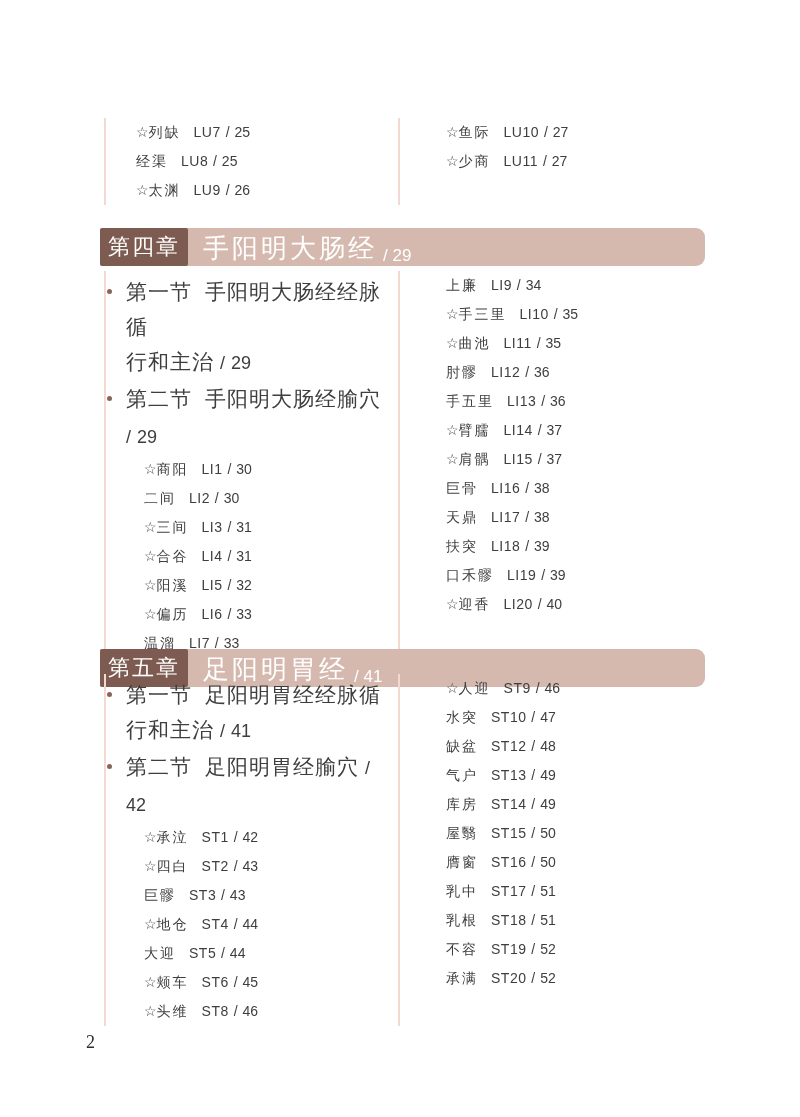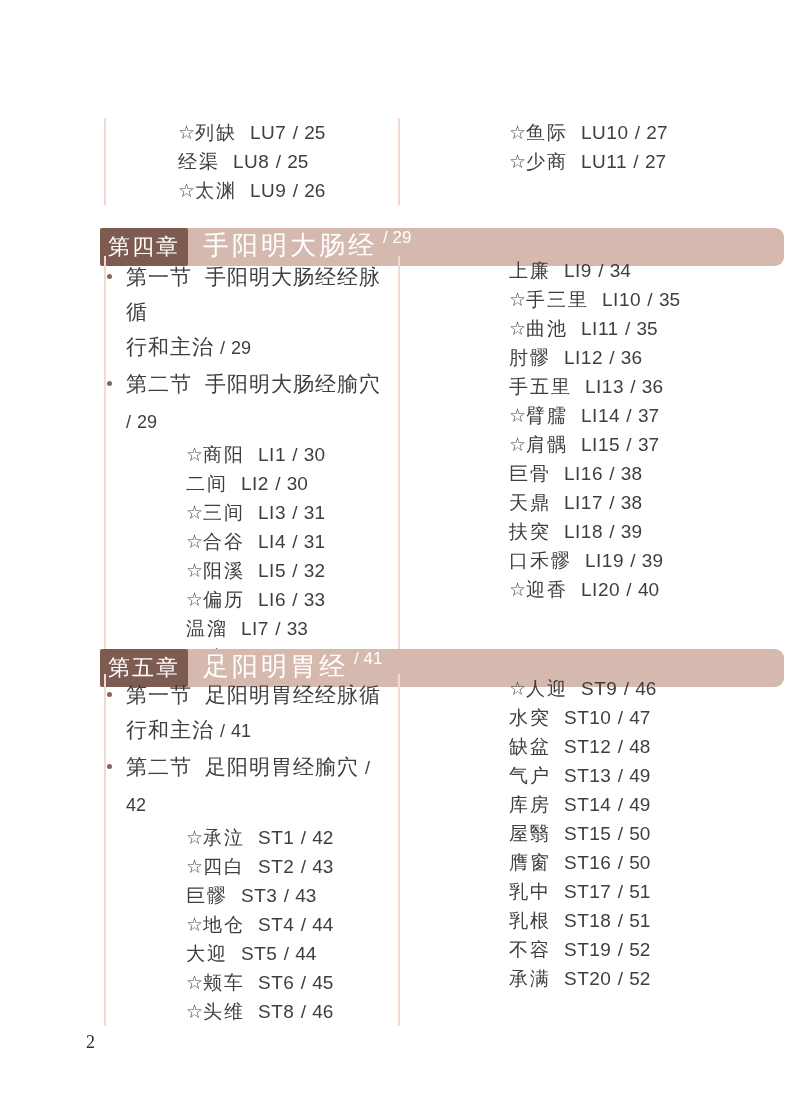--- a/index.html
+++ b/index.html
@@ -16,7 +16,7 @@
   .plist{padding-left:38px;}
   .plist-top{padding-left:30px;}
   .bcol-right .plist{padding-left:0;}
-  .prow{height:29px;line-height:29px;font-size:19px;white-space:nowrap;margin-left:42px;}
+  .prow{height:29px;line-height:29px;font-size:14px;white-space:nowrap;}
   .star{letter-spacing:0;}
   .pname{letter-spacing:2px;}
   .pcode{margin-left:13px;letter-spacing:0.5px;}

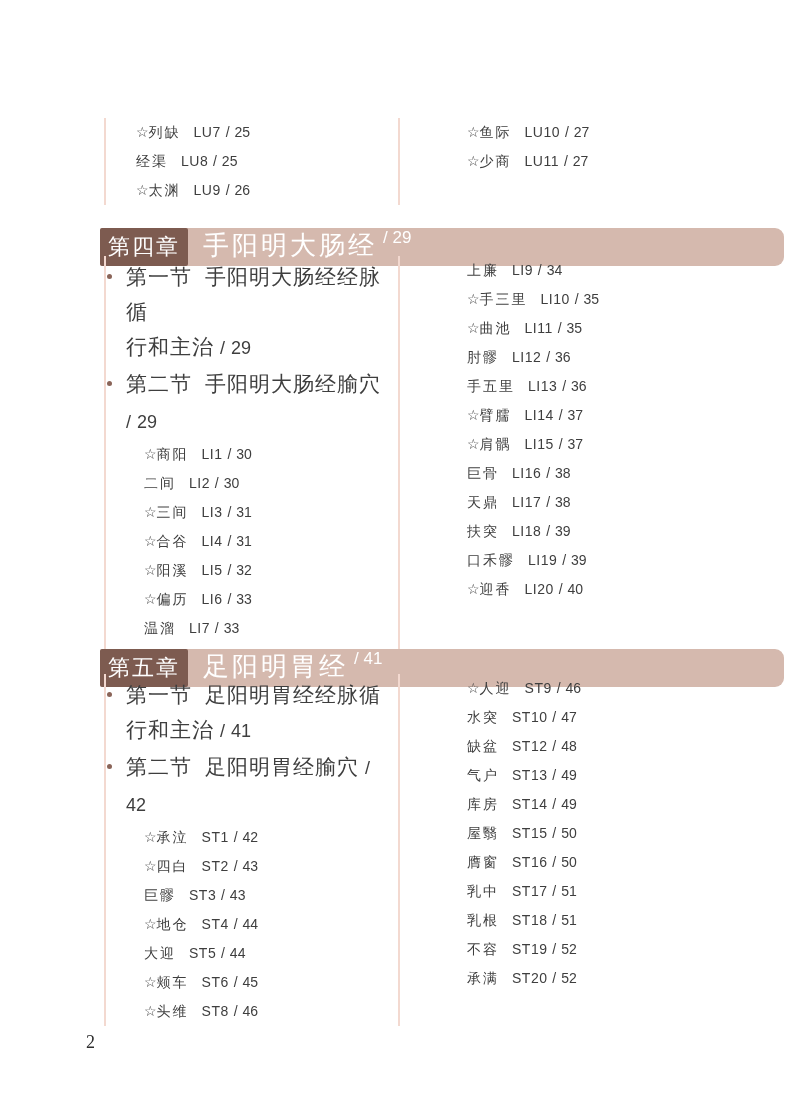--- a/index.html
+++ b/index.html
@@ -12,7 +12,7 @@
   .block{position:absolute;left:104px;display:flex;align-items:stretch;}
   .bcol{box-sizing:border-box;}
   .bcol-left{width:294px;border-left:2px solid var(--line_pink);}
-  .bcol-right{width:307px;border-left:2px solid var(--line_pink);padding-left:67px;}
+  .bcol-right{width:307px;border-left:2px solid var(--line_pink);padding-left:46px;}
   .plist{padding-left:38px;}
   .plist-top{padding-left:30px;}
   .bcol-right .plist{padding-left:0;}

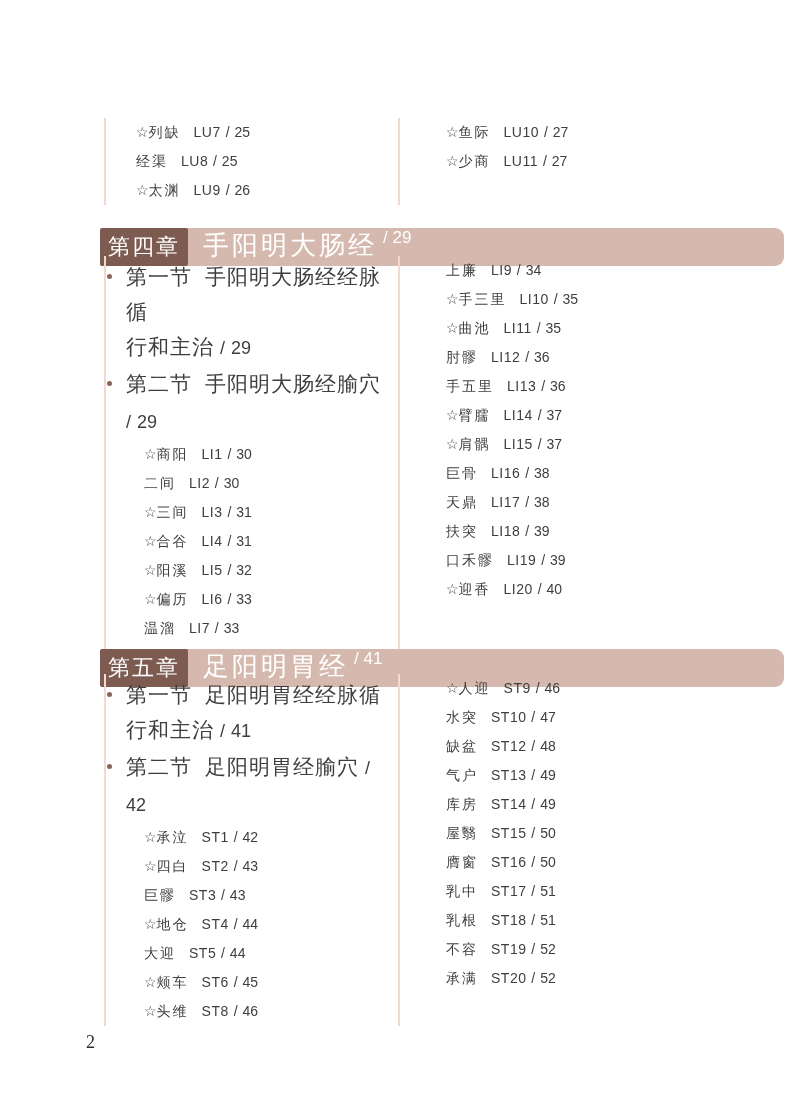--- a/index.html
+++ b/index.html
@@ -28,8 +28,8 @@
   .sec-label{letter-spacing:1px;}
   .sec-title{margin-left:13px;letter-spacing:1px;white-space:pre-line;}
   .sec-page{font-size:18px;}
-  .band{position:absolute;left:100px;width:684px;height:38px;background:var(--band_bg);
-        border-radius:3px 9px 9px 3px;display:flex;align-items:flex-start;}
+  .band{position:absolute;left:100px;width:605px;height:38px;background:var(--band_bg);
+        border-radius:3px 9px 9px 3px;display:flex;align-items:flex-end;}
   .band-num{background:var(--chapter_box_bg);height:38px;min-width:84px;box-sizing:border-box;
             padding:0 8px;display:flex;align-items:center;justify-content:center;
             color:var(--band_text);font-size:22px;letter-spacing:2px;border-radius:2px;}

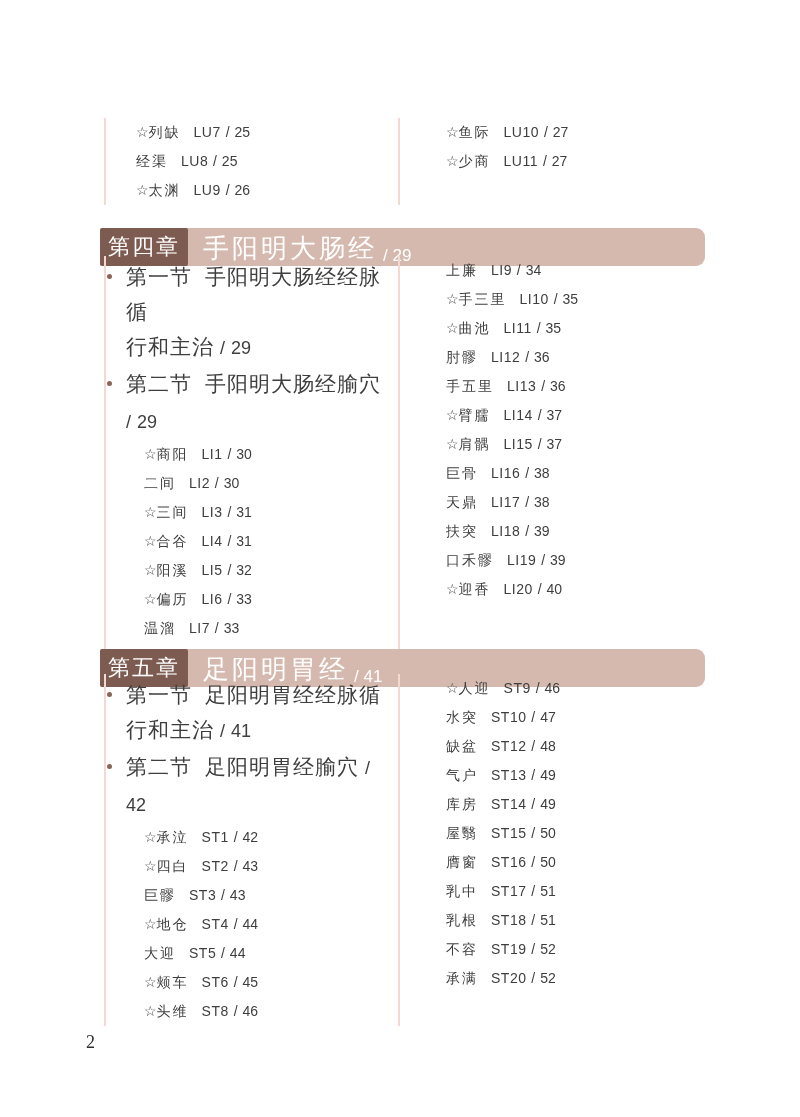--- a/index.html
+++ b/index.html
@@ -68,7 +68,7 @@
   <div class="band-page"><span> / </span><span>29</span></div>
 </div>
 
-<div class="block" style="top:256px;">
+<div class="block" style="top:271px;">
   <div class="bcol bcol-left">
     <div class="sections">
       <p class="section"><span class="sec-dot"></span><span class="sec-label">第一节</span><span class="sec-title">手阳明大肠经经脉循

